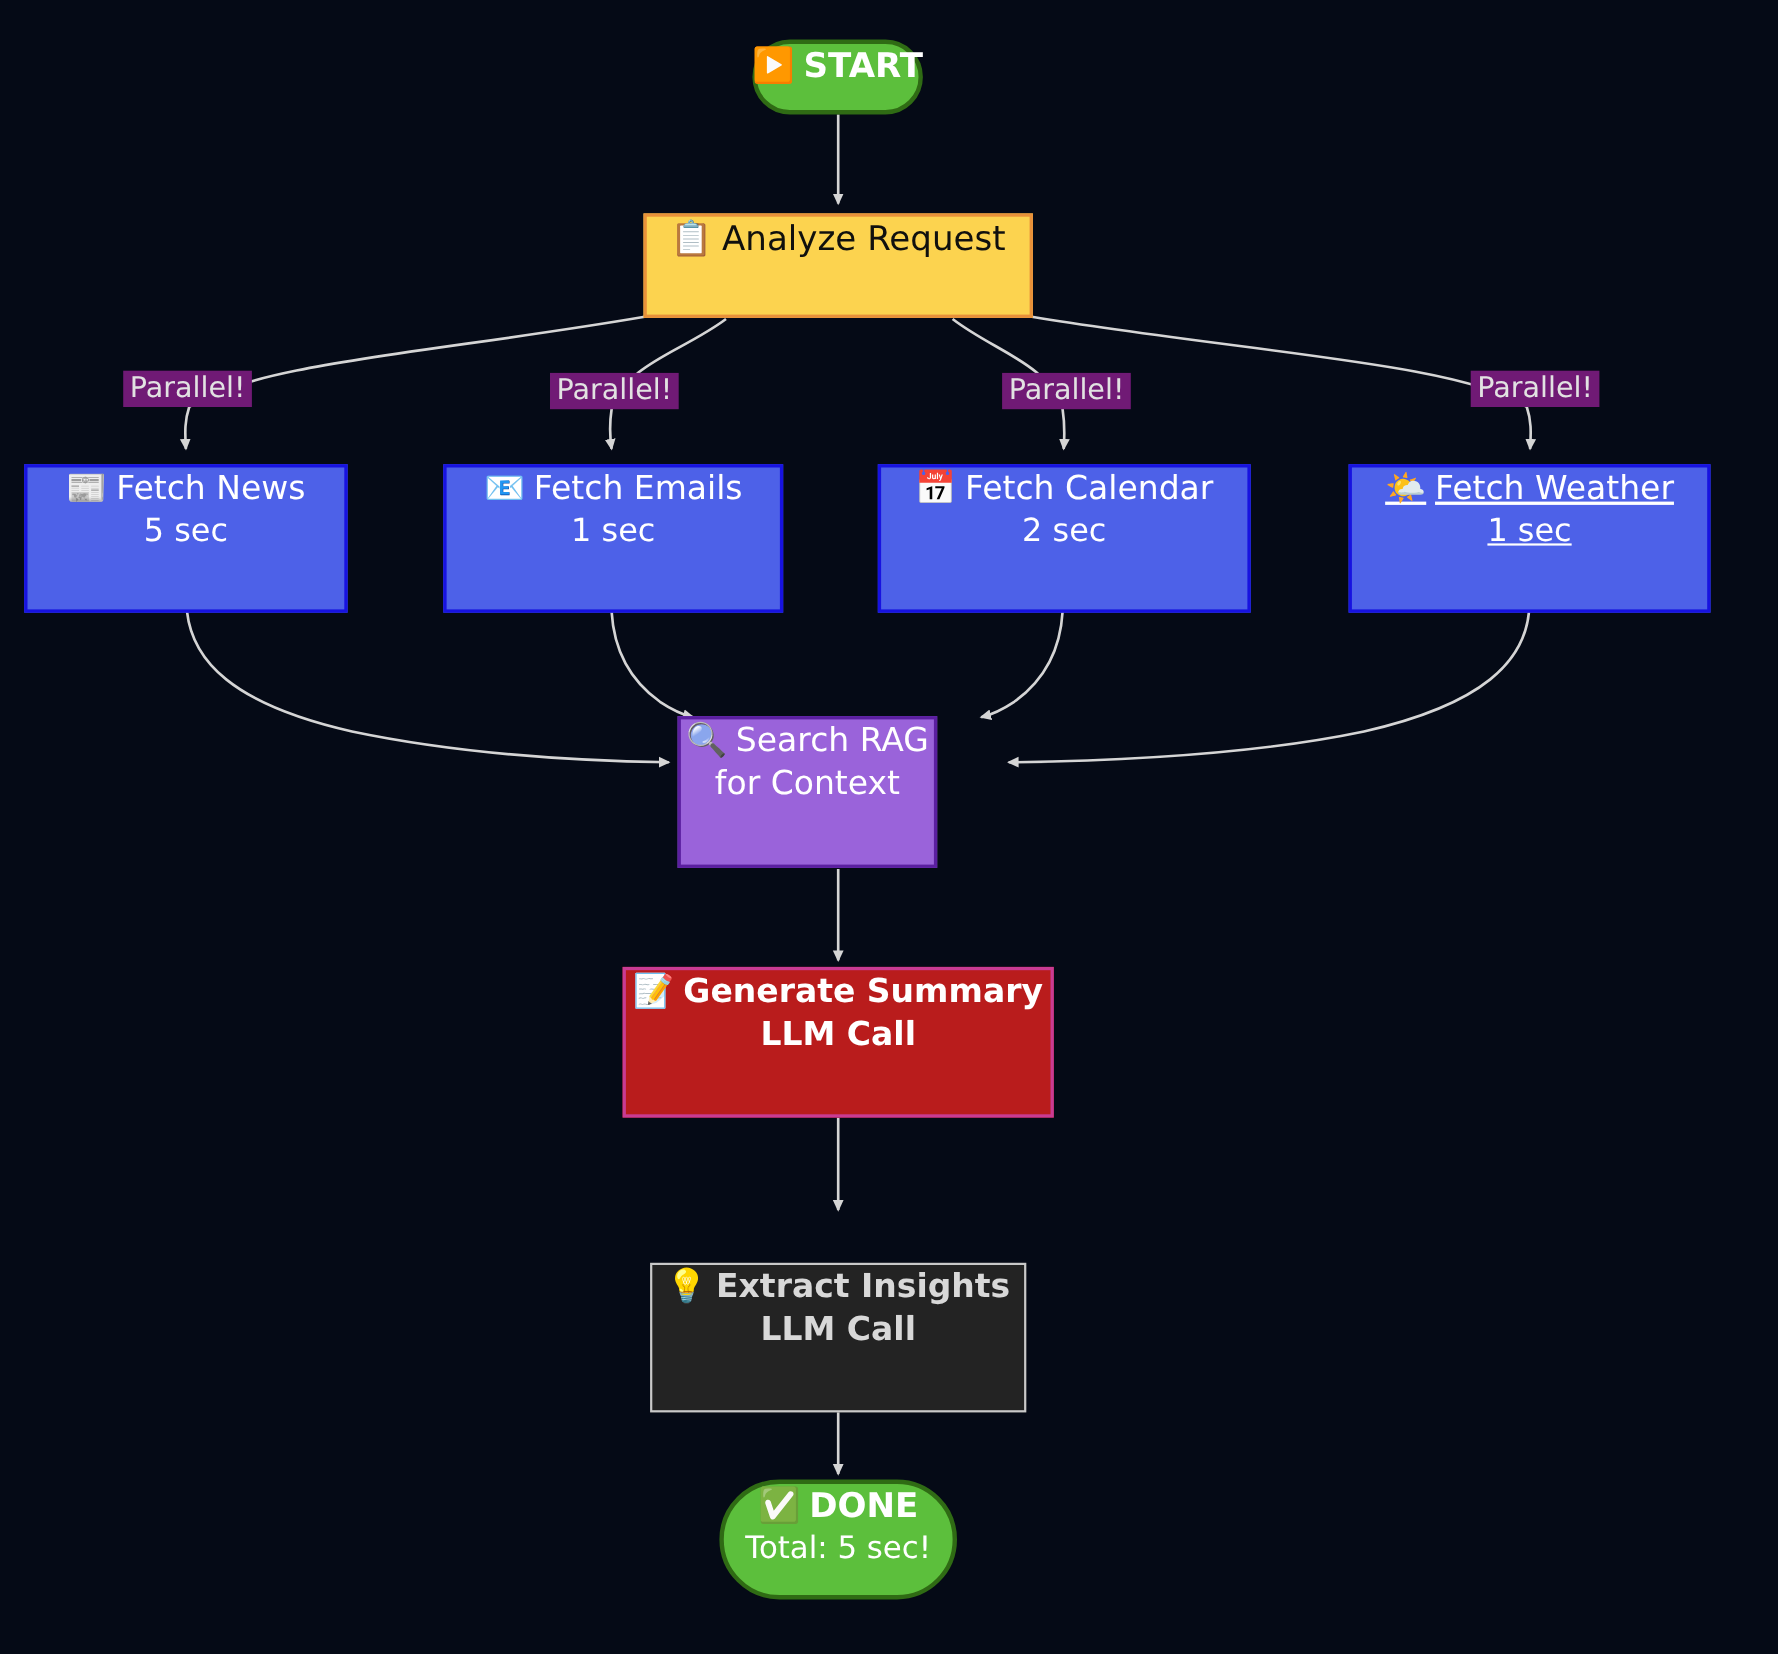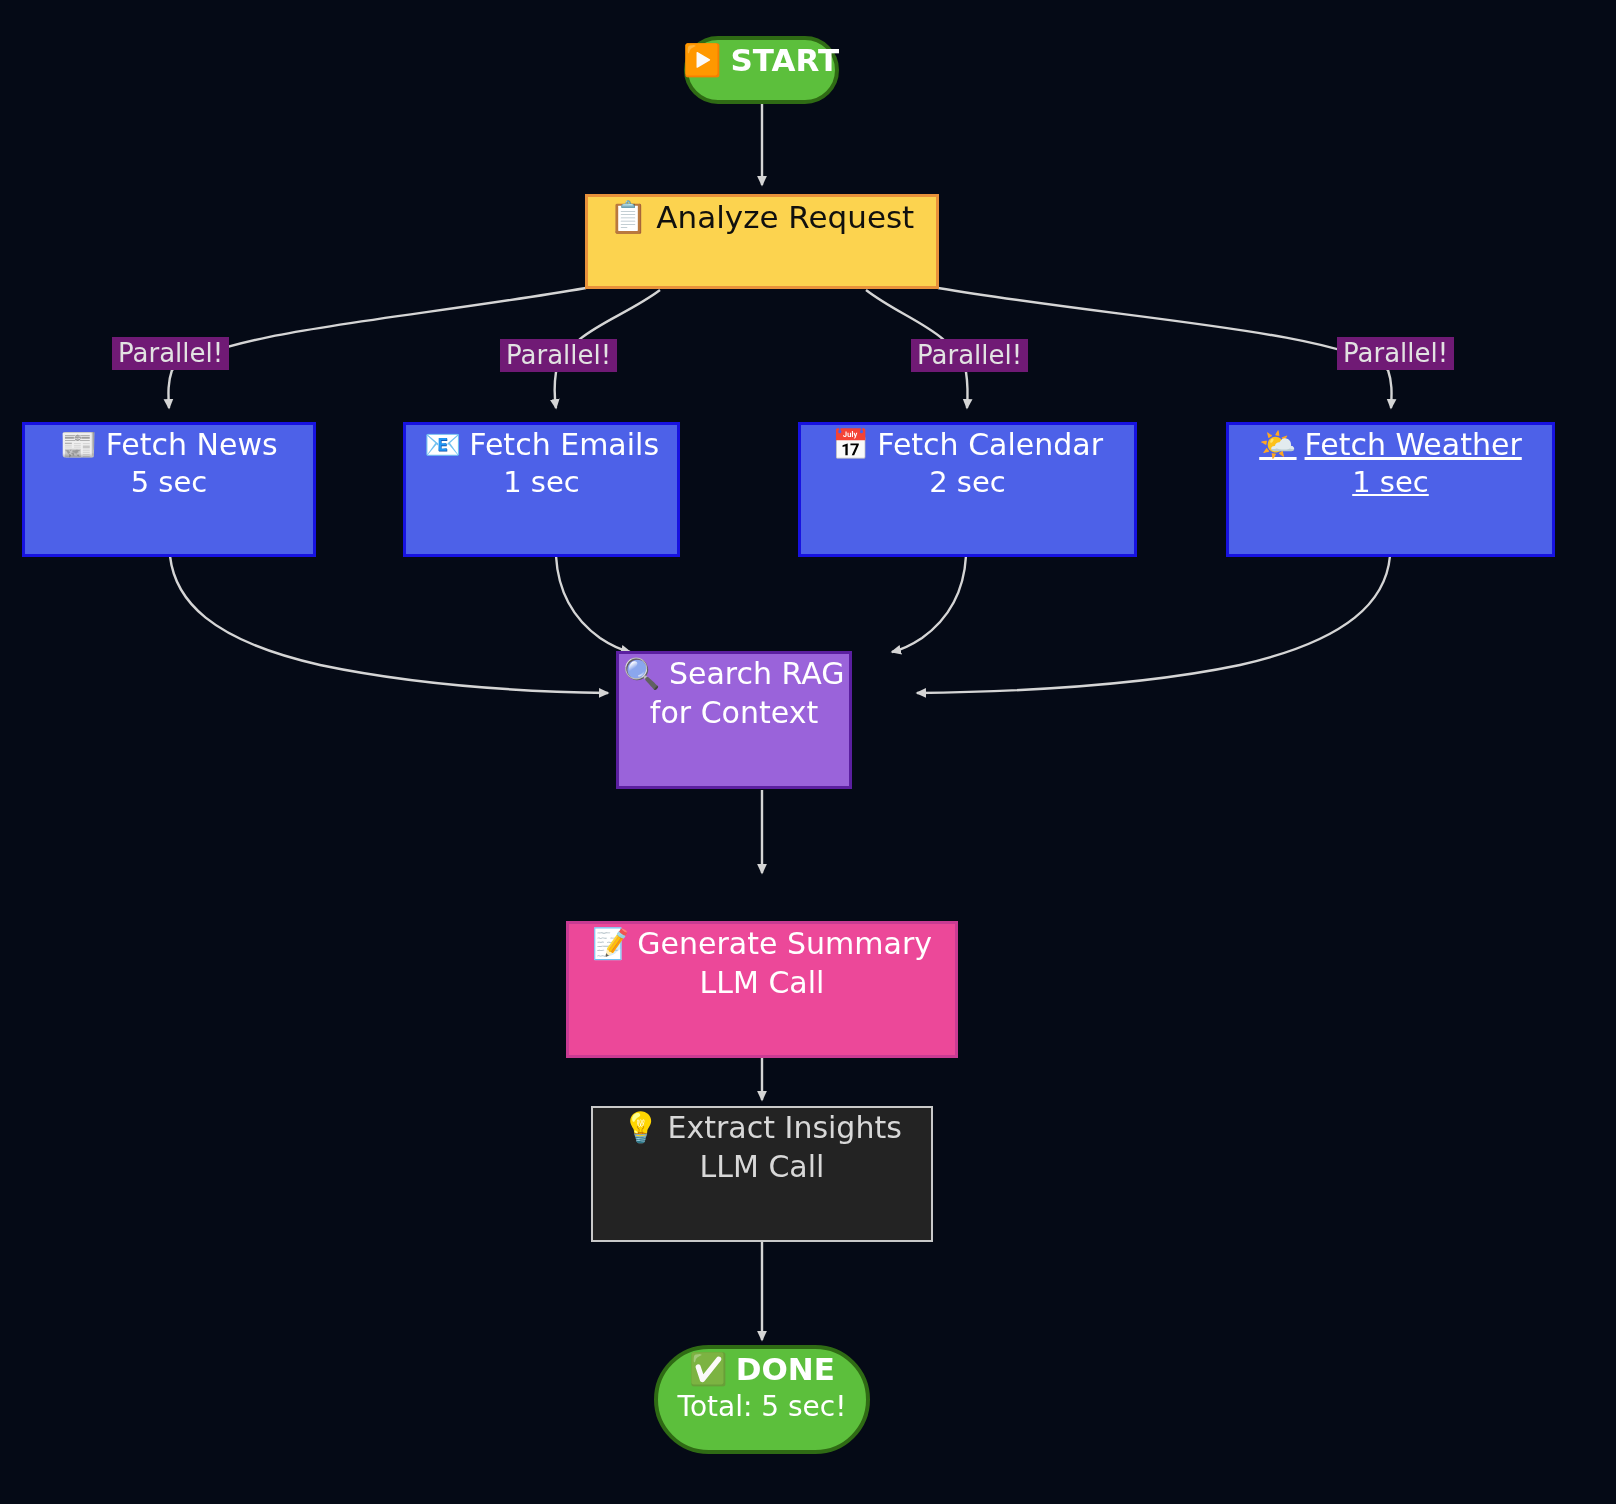--- a/index.html
+++ b/index.html
@@ -169,7 +169,7 @@
     <span class="l2">5 sec</span>
   </div>
 
-  <div class="node n-fetch" style="left:403px; top:422px; width:277px; height:135px;">
+  <div class="node n-fetch" style="left:403px; top:422px; width:309px; height:135px;">
     <span class="l1"><span class="emoji">📧</span><span>Fetch Emails</span></span>
     <span class="l2">1 sec</span>
   </div>

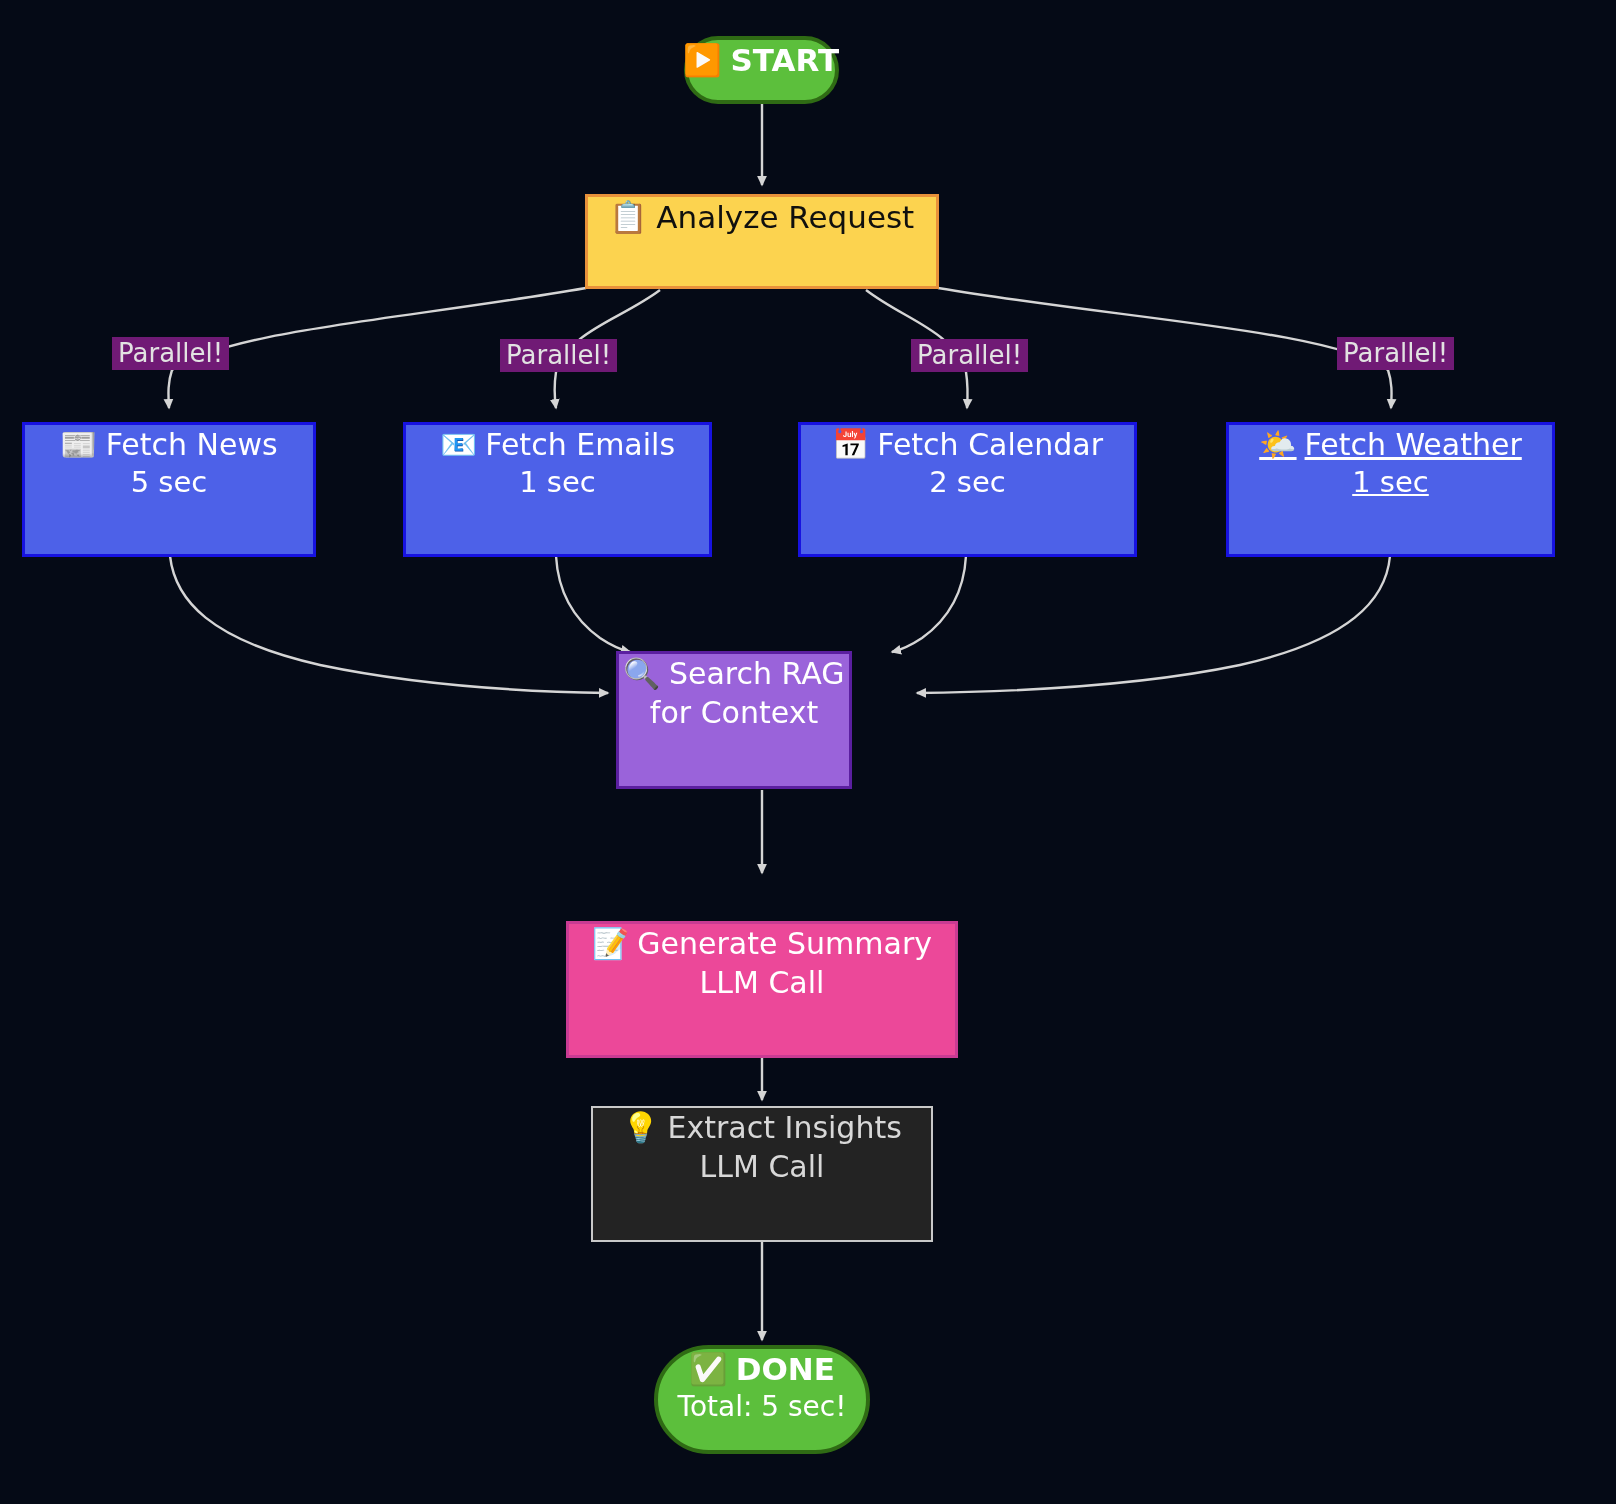--- a/index.html
+++ b/index.html
@@ -88,12 +88,11 @@
   .n-rag .l2 { font-size: 30px; }
 
   .n-summary {
-    background: #ec4899;
+    background: #b91c1c;
     border: 3px solid #c93b93;
     color: #ffffff;
     font-size: 30px;
-    font-weight: 400;
-    margin-top: 42px;
+    font-weight: 700;
   }
   .n-summary .l2 { font-size: 30px; }
 

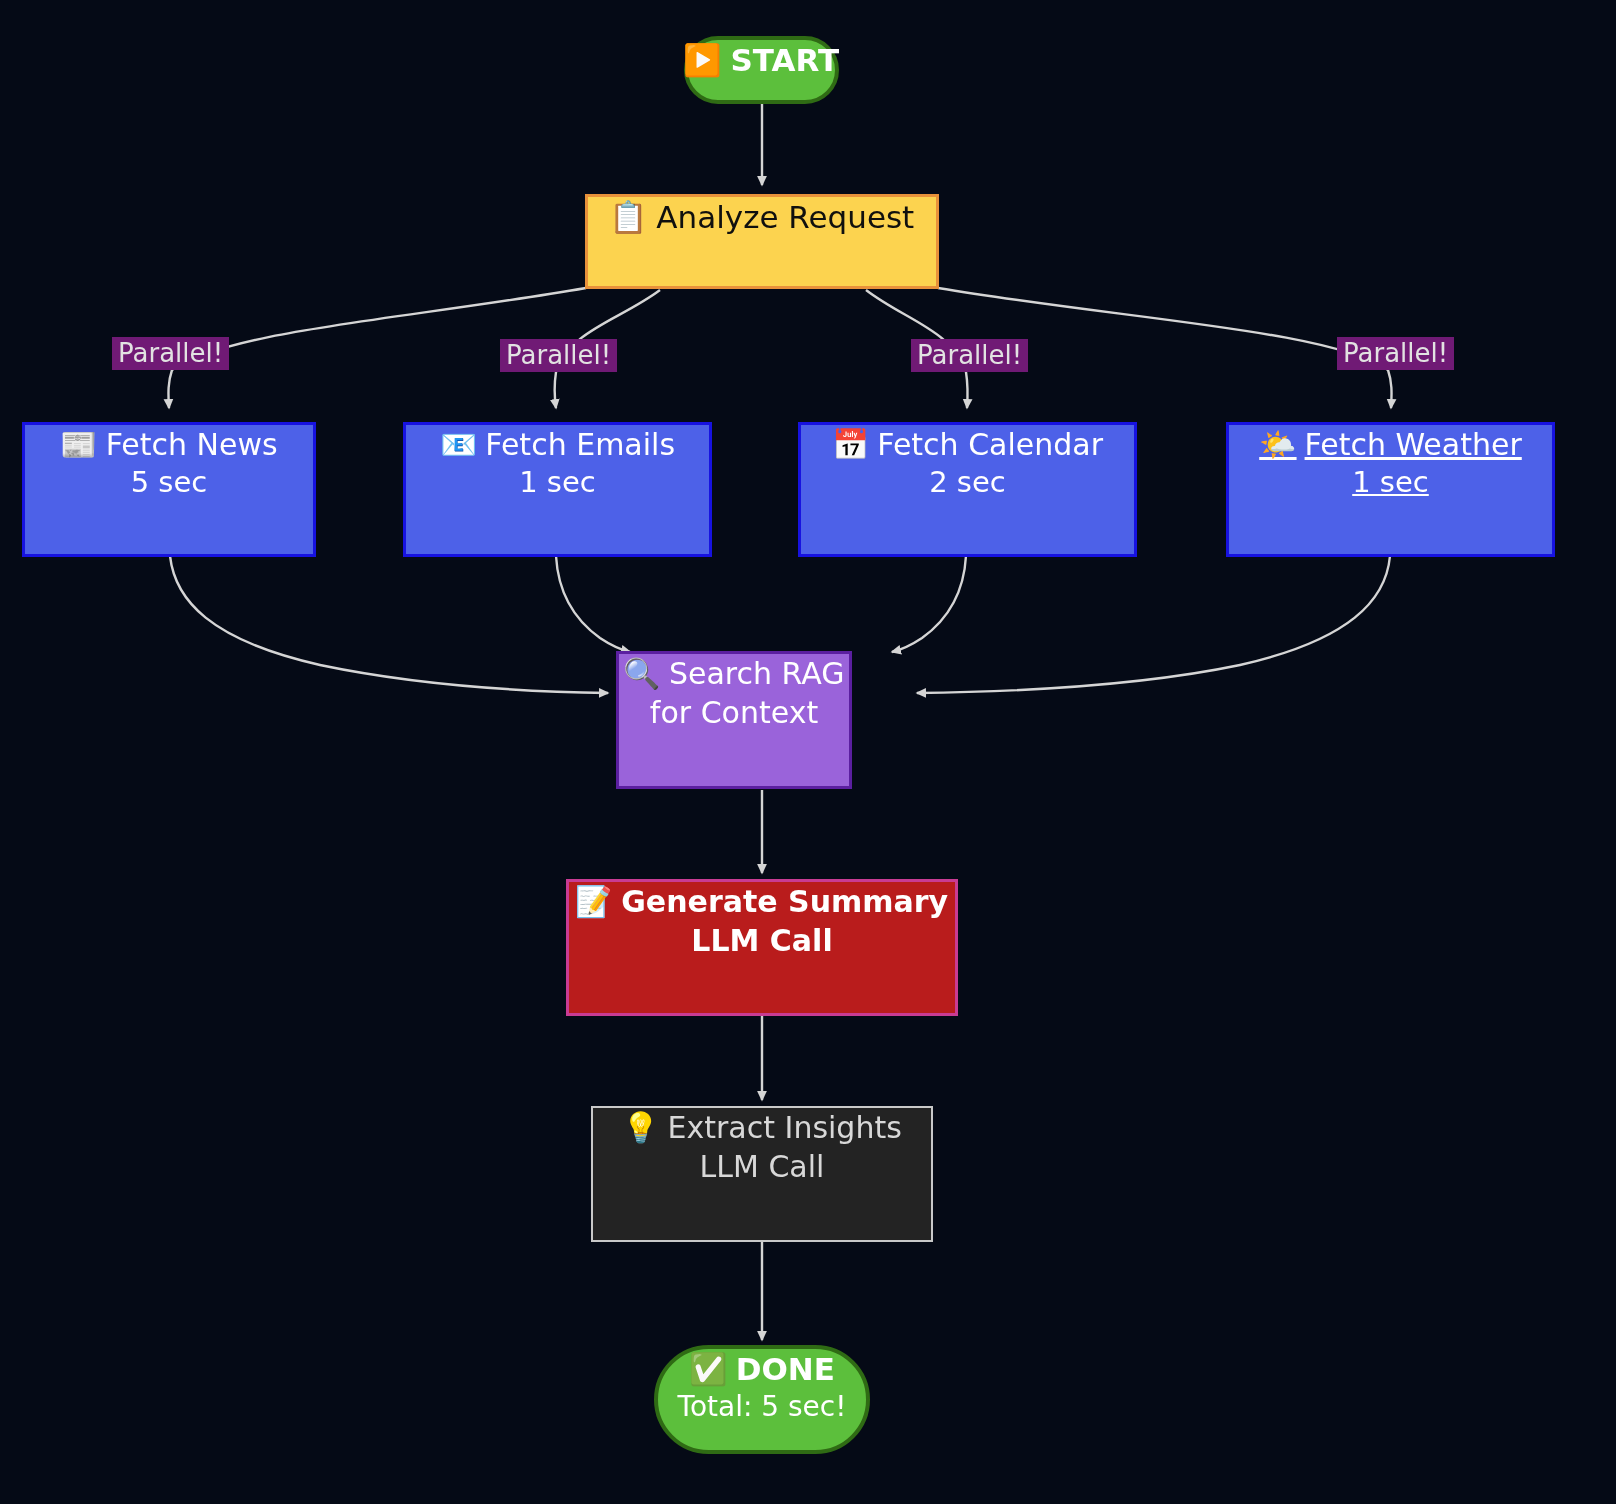--- a/index.html
+++ b/index.html
@@ -101,7 +101,8 @@
     border: 2px solid #c9c9c9;
     color: #d8d8d8;
     font-size: 30px;
-    font-weight: 400;
+    font-weight: 700;
+    margin-top: 42px;
   }
   .n-insights .l2 { font-size: 30px; }
 

